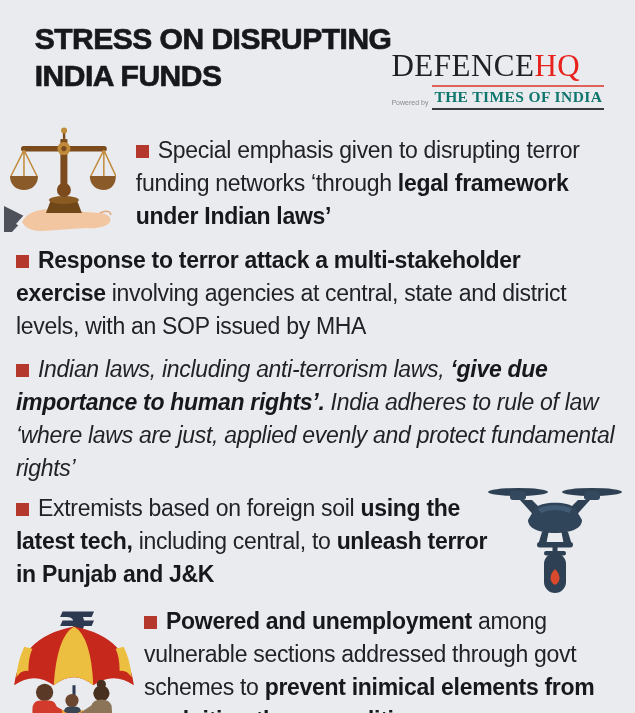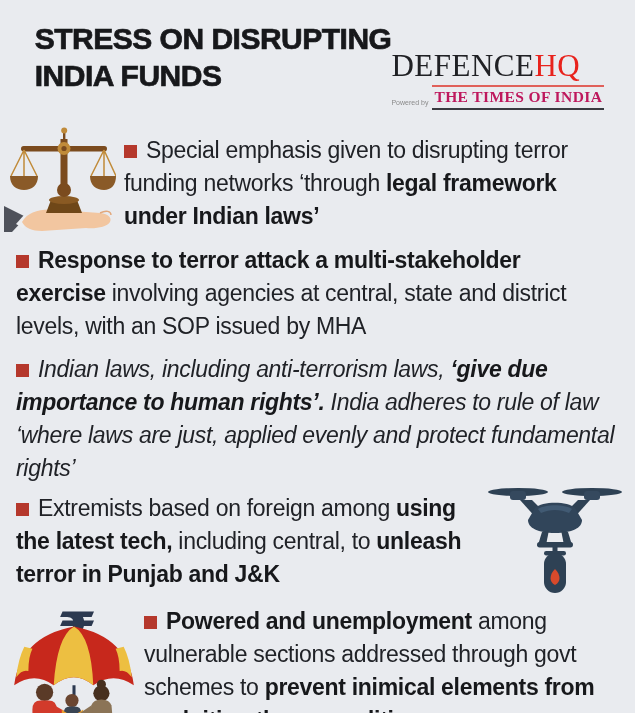--- a/index.html
+++ b/index.html
@@ -25,7 +25,7 @@
   .logo-sub{display:flex;align-items:flex-end;gap:4px;margin-top:4px;}
   .powered{font-size:7px;color:#8a8a8a;padding-bottom:4px;white-space:nowrap;}
   .toi{font-family:"Liberation Serif", serif;font-weight:bold;font-size:15.5px;
-       color:#be185d;letter-spacing:0.4px;white-space:nowrap;
+       color:#0f766e;letter-spacing:0.4px;white-space:nowrap;
        border-top:2px solid #e0605a;border-bottom:2px solid #393a40;
        padding:1px 2px 2px 2px;}
 

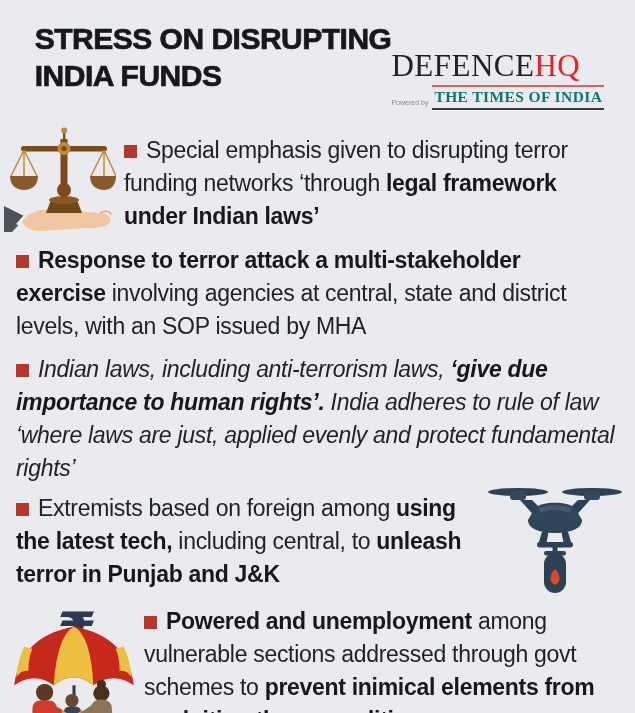--- a/index.html
+++ b/index.html
@@ -36,7 +36,7 @@
       margin-right:9px;vertical-align:baseline;}
 
   .row{display:flex;}
-  .s1{margin:13px 0 0 4px;gap:8px;}
+  .s1{margin:13px 0 0 4px;gap:20px;}
   .w1{width:500px;margin-top:11px;}
   .s2{margin:11px 0 8px 16px;}
   .w2{width:600px;}

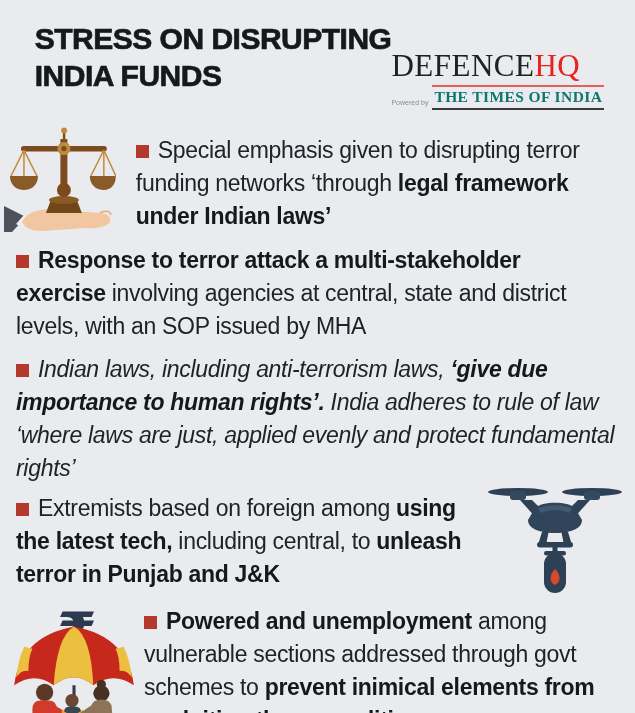--- a/index.html
+++ b/index.html
@@ -107,7 +107,7 @@
   </section>
 
   <section class="row s4">
-    <p class="txt w4"><span class="sq"></span><span>Extremists based on foreign among </span><span class="b">using the latest tech,</span><span> including central, to </span><span class="b">unleash terror in Punjab and J&amp;K</span></p>
+    <p class="txt w4"><span class="sq"></span><span>Extremists based on foreign soil </span><span class="b">using the latest tech,</span><span> including central, to </span><span class="b">unleash terror in Punjab and J&amp;K</span></p>
     <div class="drone-box">
       <svg width="134" height="114" viewBox="0 0 134 112">
         <ellipse cx="30" cy="9" rx="30" ry="4" fill="#2e4154"></ellipse>

